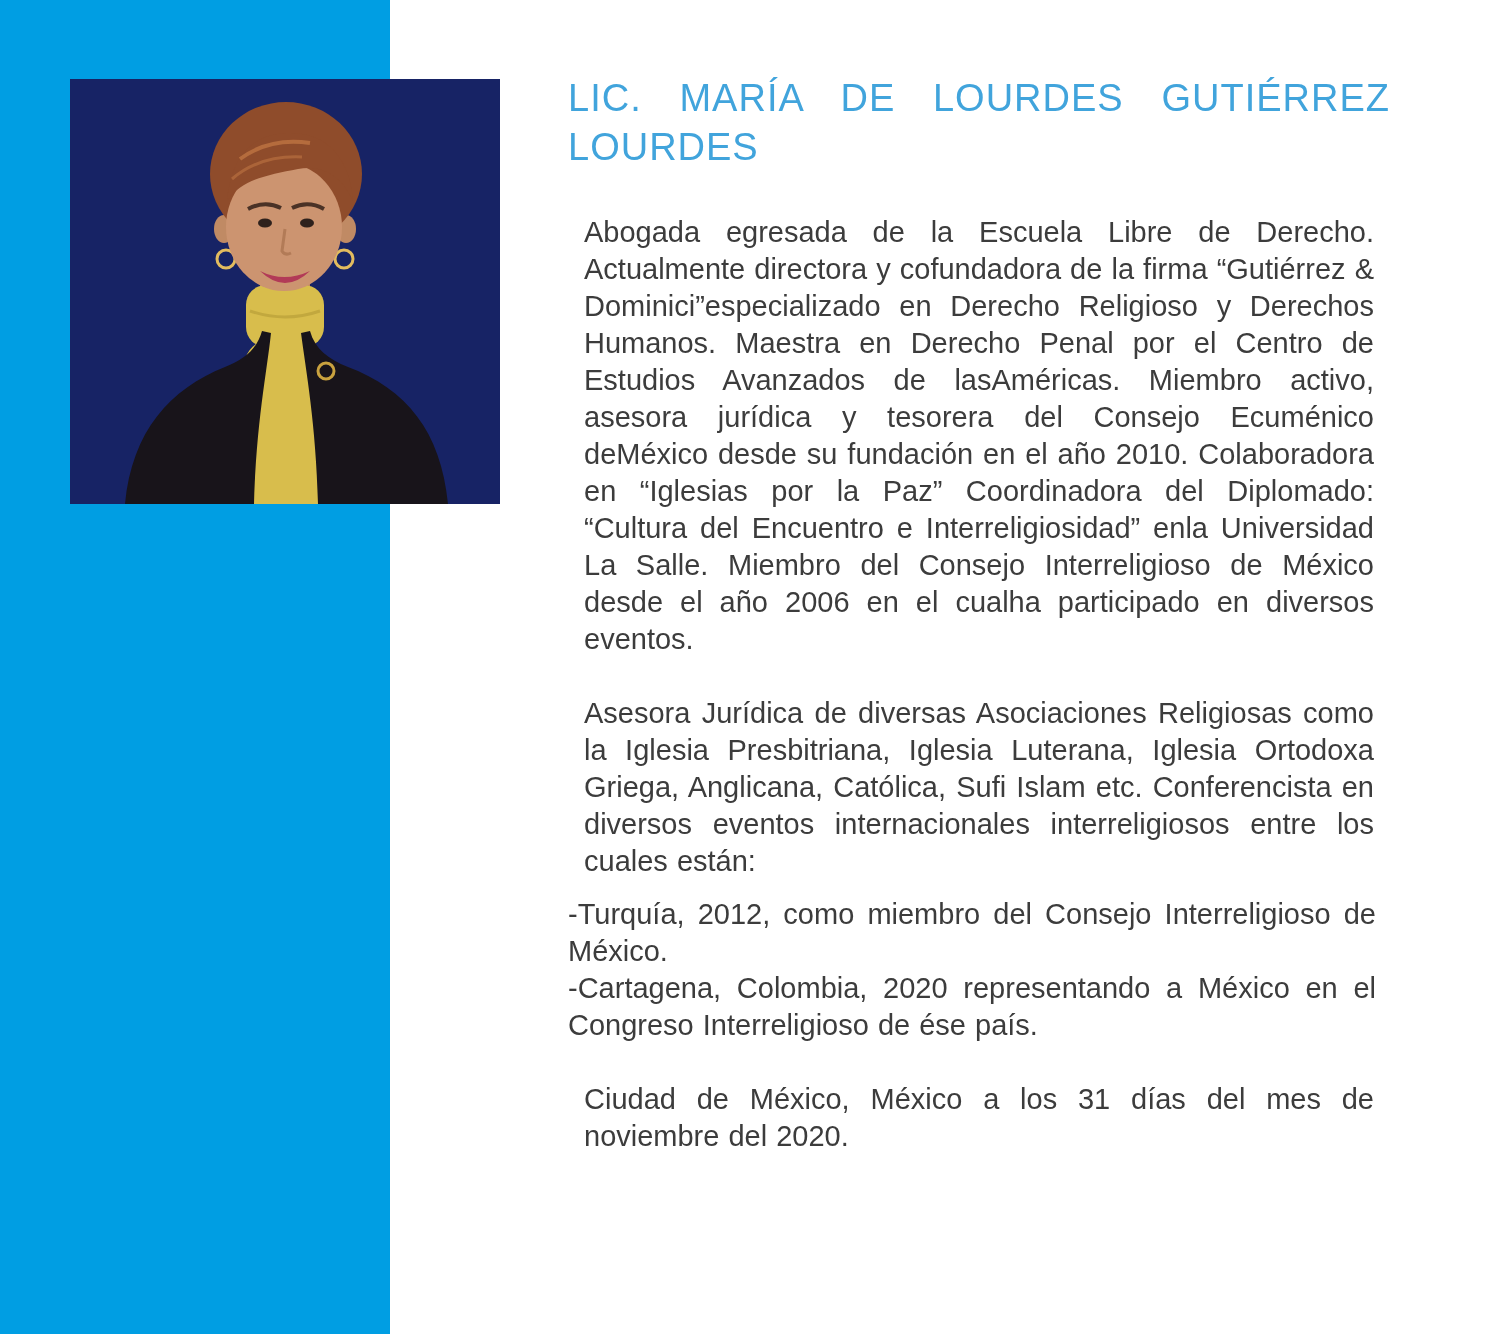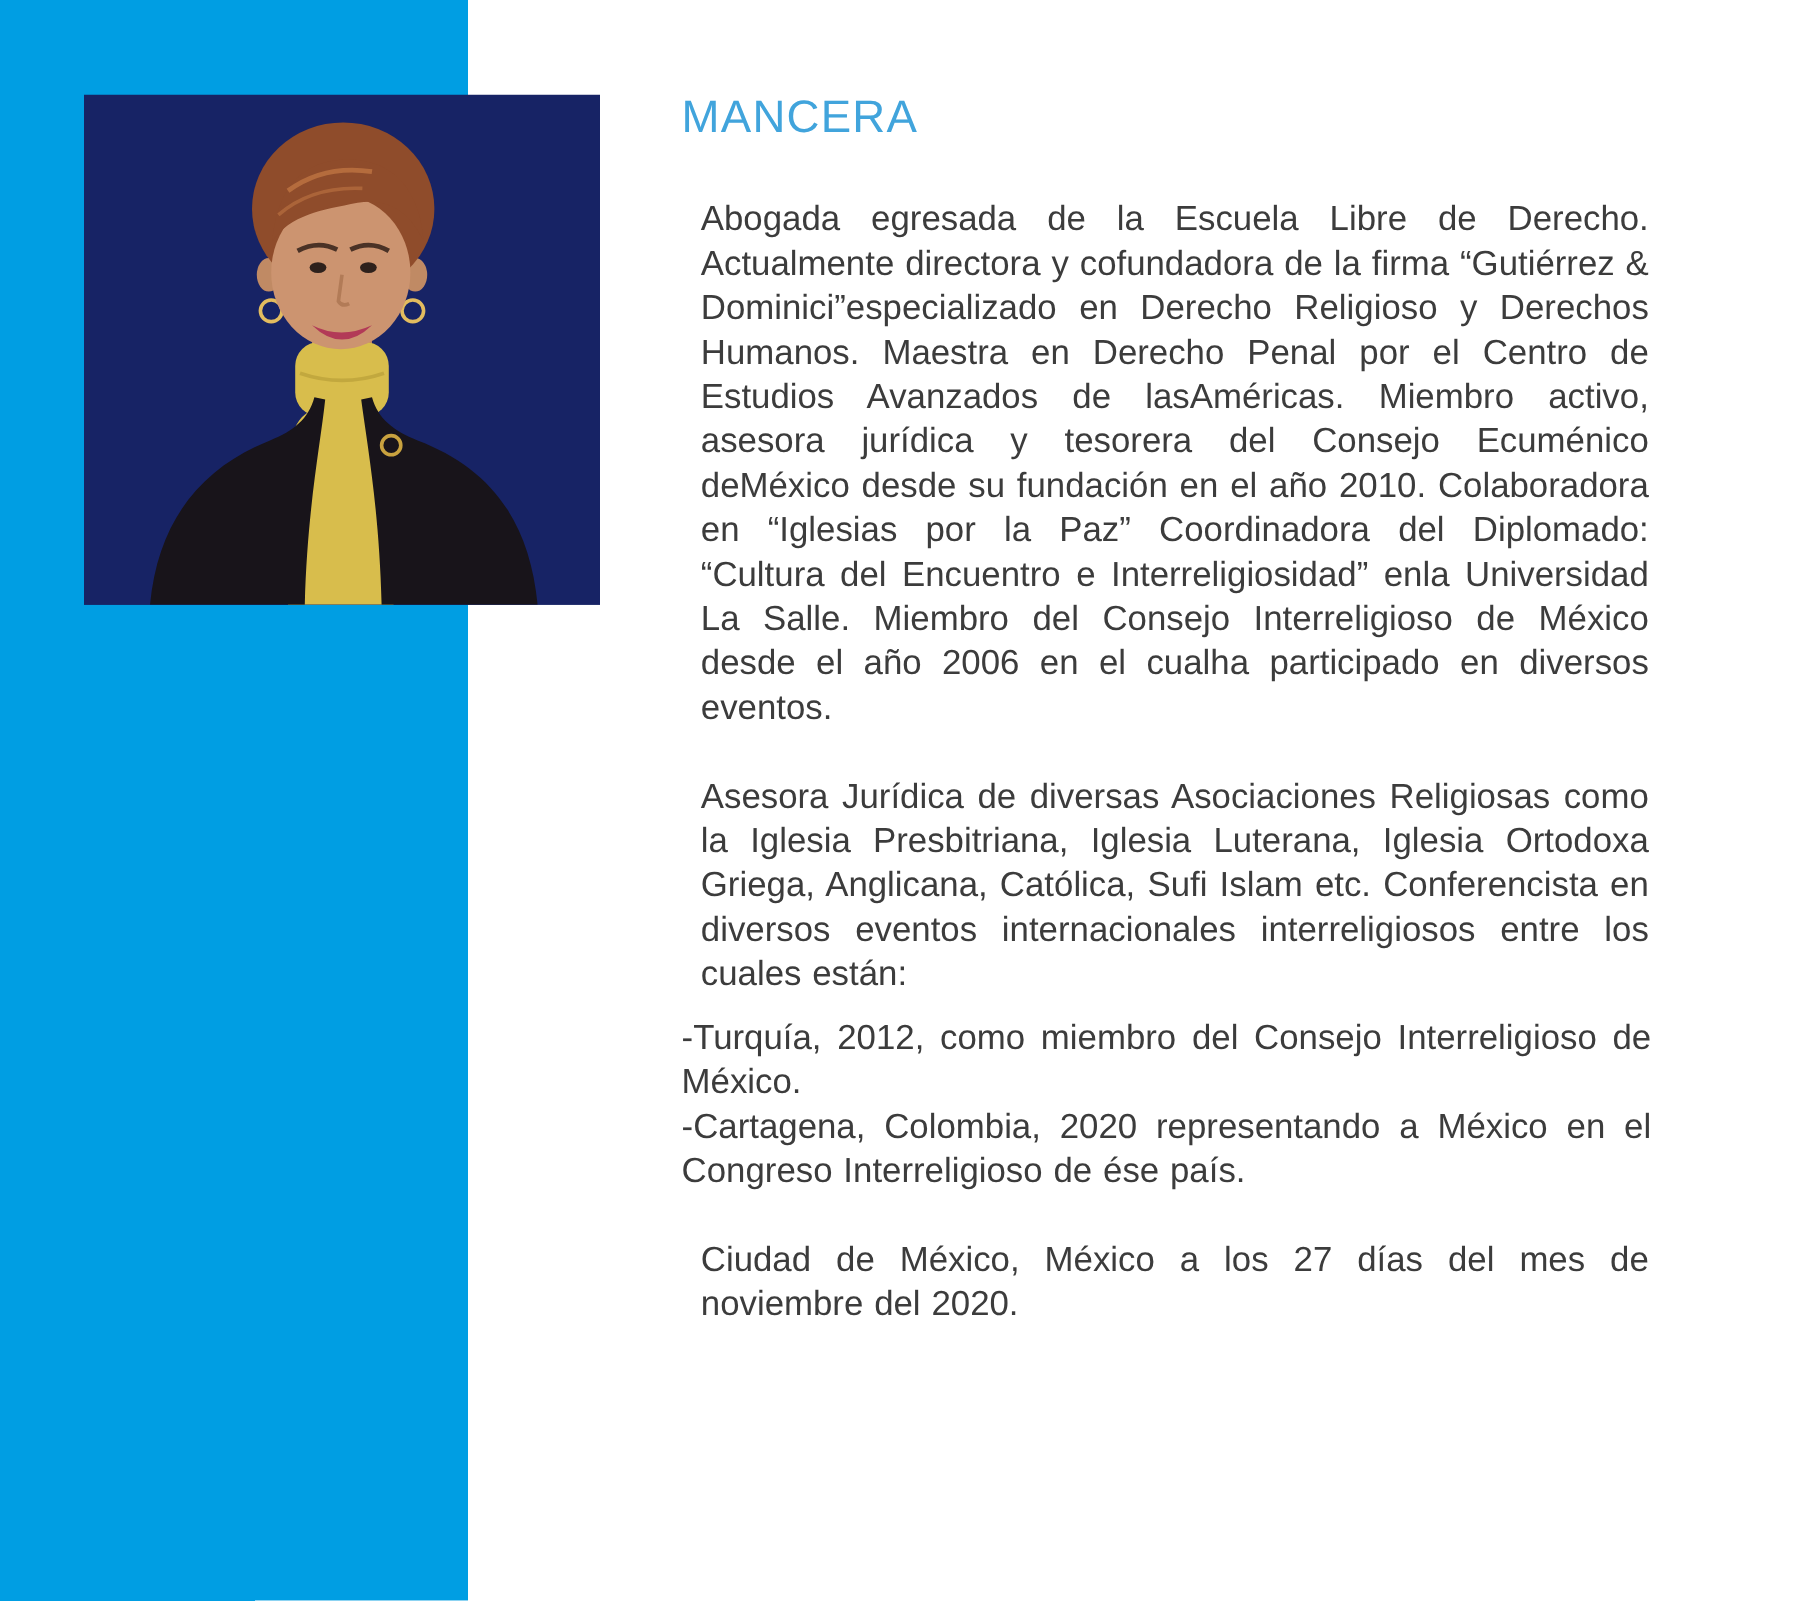--- a/index.html
+++ b/index.html
@@ -108,6 +108,7 @@
 
   <div class="content">
     <h1 class="title">
+      <span class="line1">LIC. MARÍA DE LOURDES GUTIÉRREZ</span>
       <span class="line2">MANCERA</span>
     </h1>
 

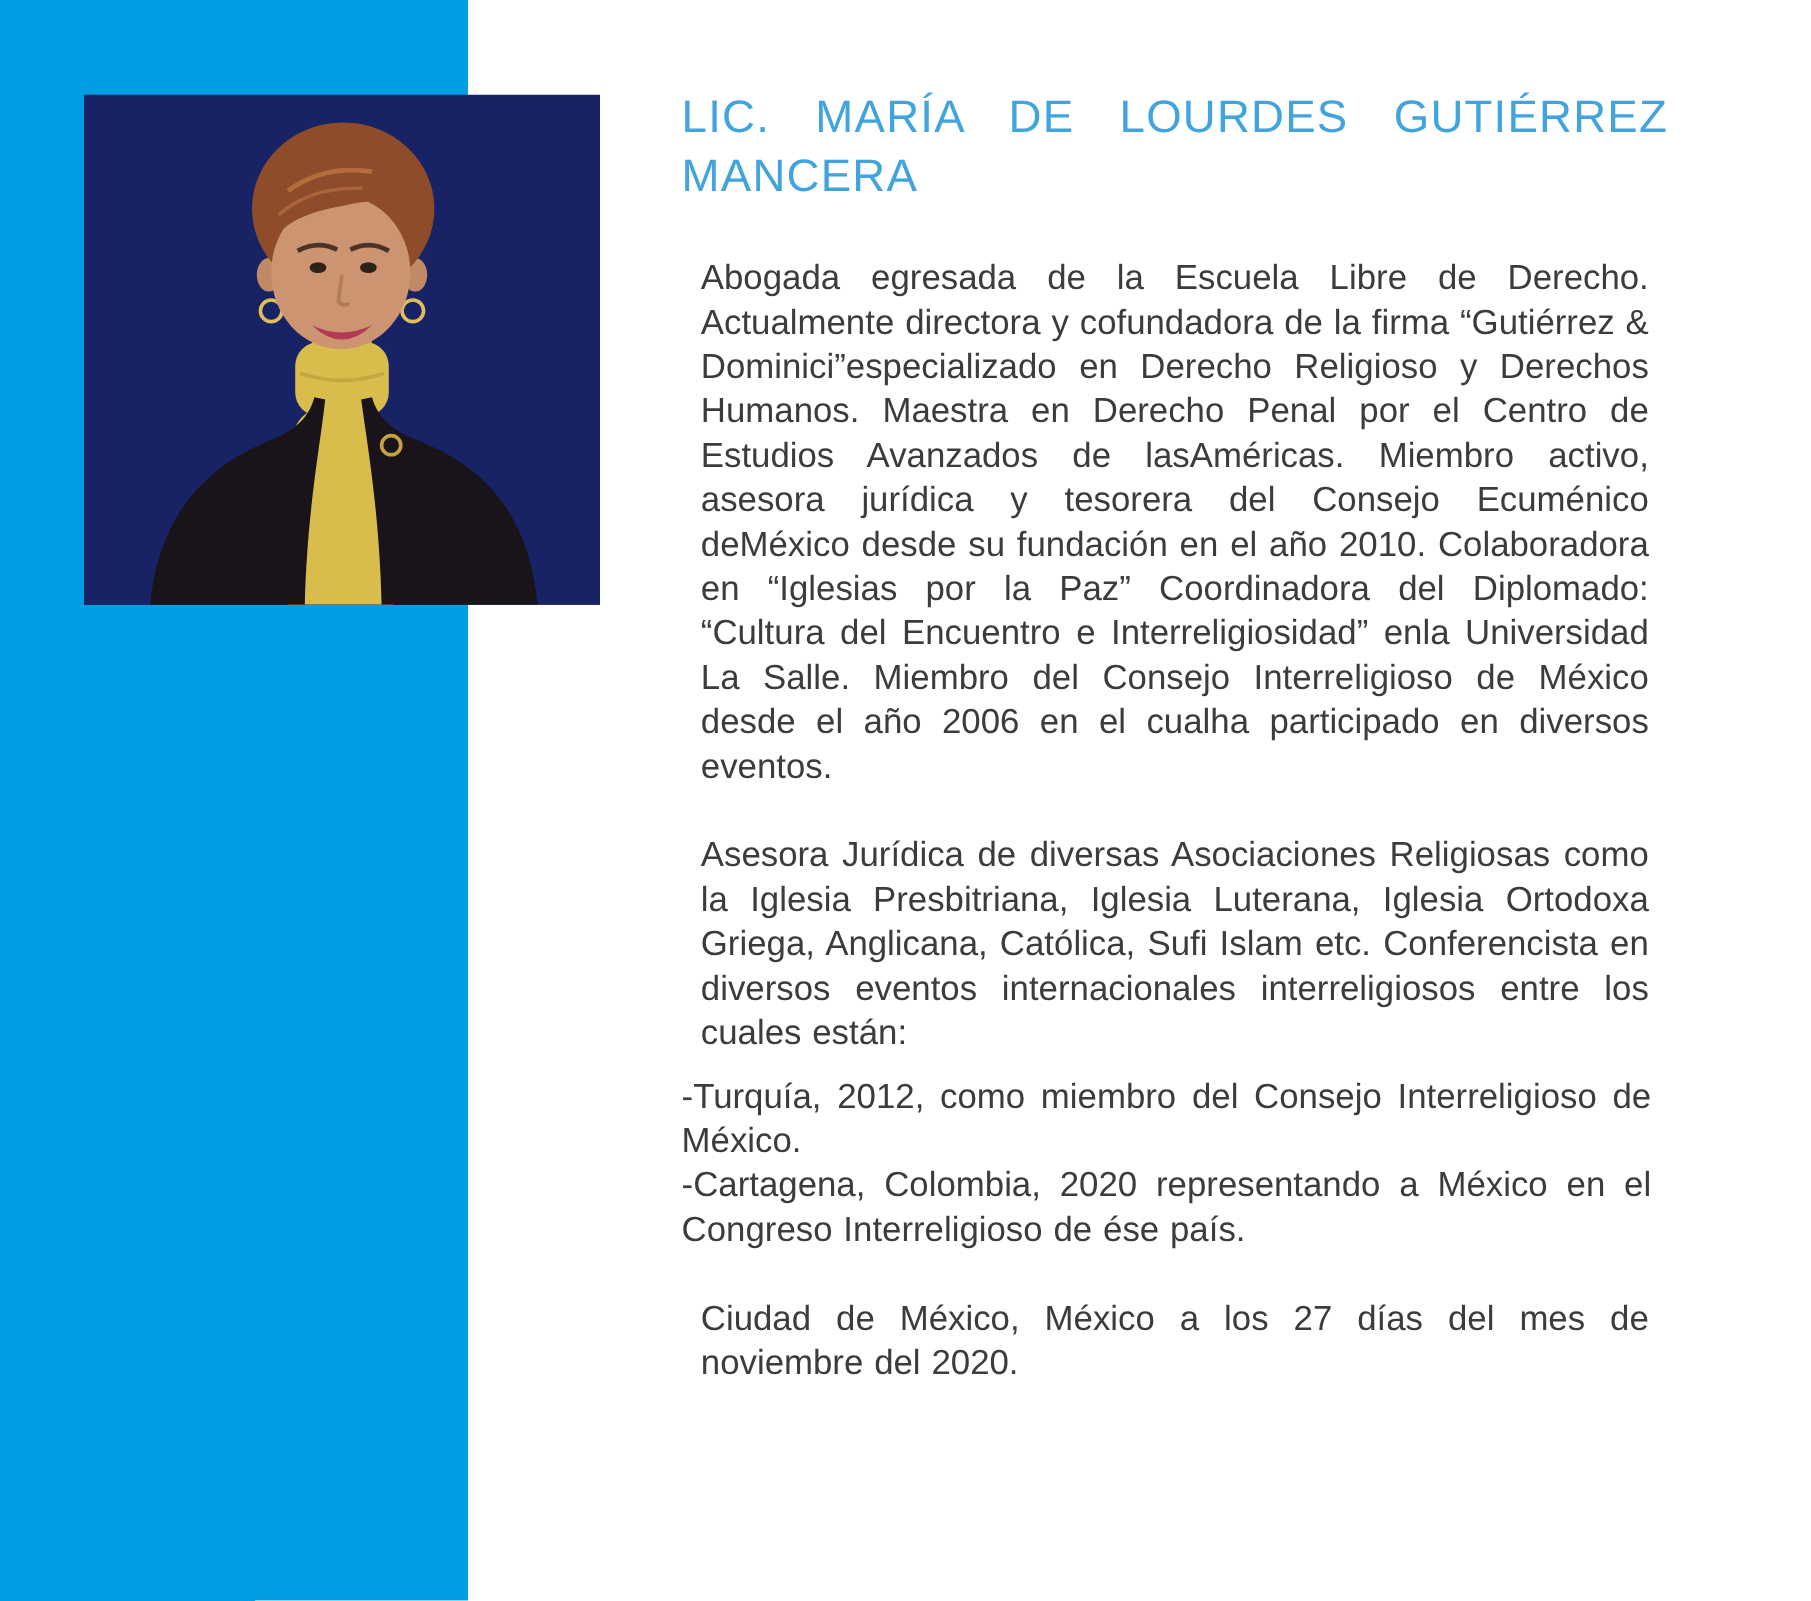--- a/index.html
+++ b/index.html
@@ -109,7 +109,7 @@
   <div class="content">
     <h1 class="title">
       <span class="line1">LIC. MARÍA DE LOURDES GUTIÉRREZ</span>
-      <span class="line2">MANCERA</span>
+      <span class="line2">LOURDES</span>
     </h1>
 
     <p class="para gap-below">Abogada egresada de la Escuela Libre de Derecho. Actualmente directora y cofundadora de la firma “Gutiérrez &amp; Dominici”especializado en Derecho Religioso y Derechos Humanos. Maestra en Derecho Penal por el Centro de Estudios Avanzados de lasAméricas. Miembro activo, asesora jurídica y tesorera del Consejo Ecuménico deMéxico desde su fundación en el año 2010. Colaboradora en “Iglesias por la Paz” Coordinadora del Diplomado: “Cultura del Encuentro e Interreligiosidad” enla Universidad La Salle. Miembro del Consejo Interreligioso de México desde el año 2006 en el cualha participado en diversos eventos.</p>

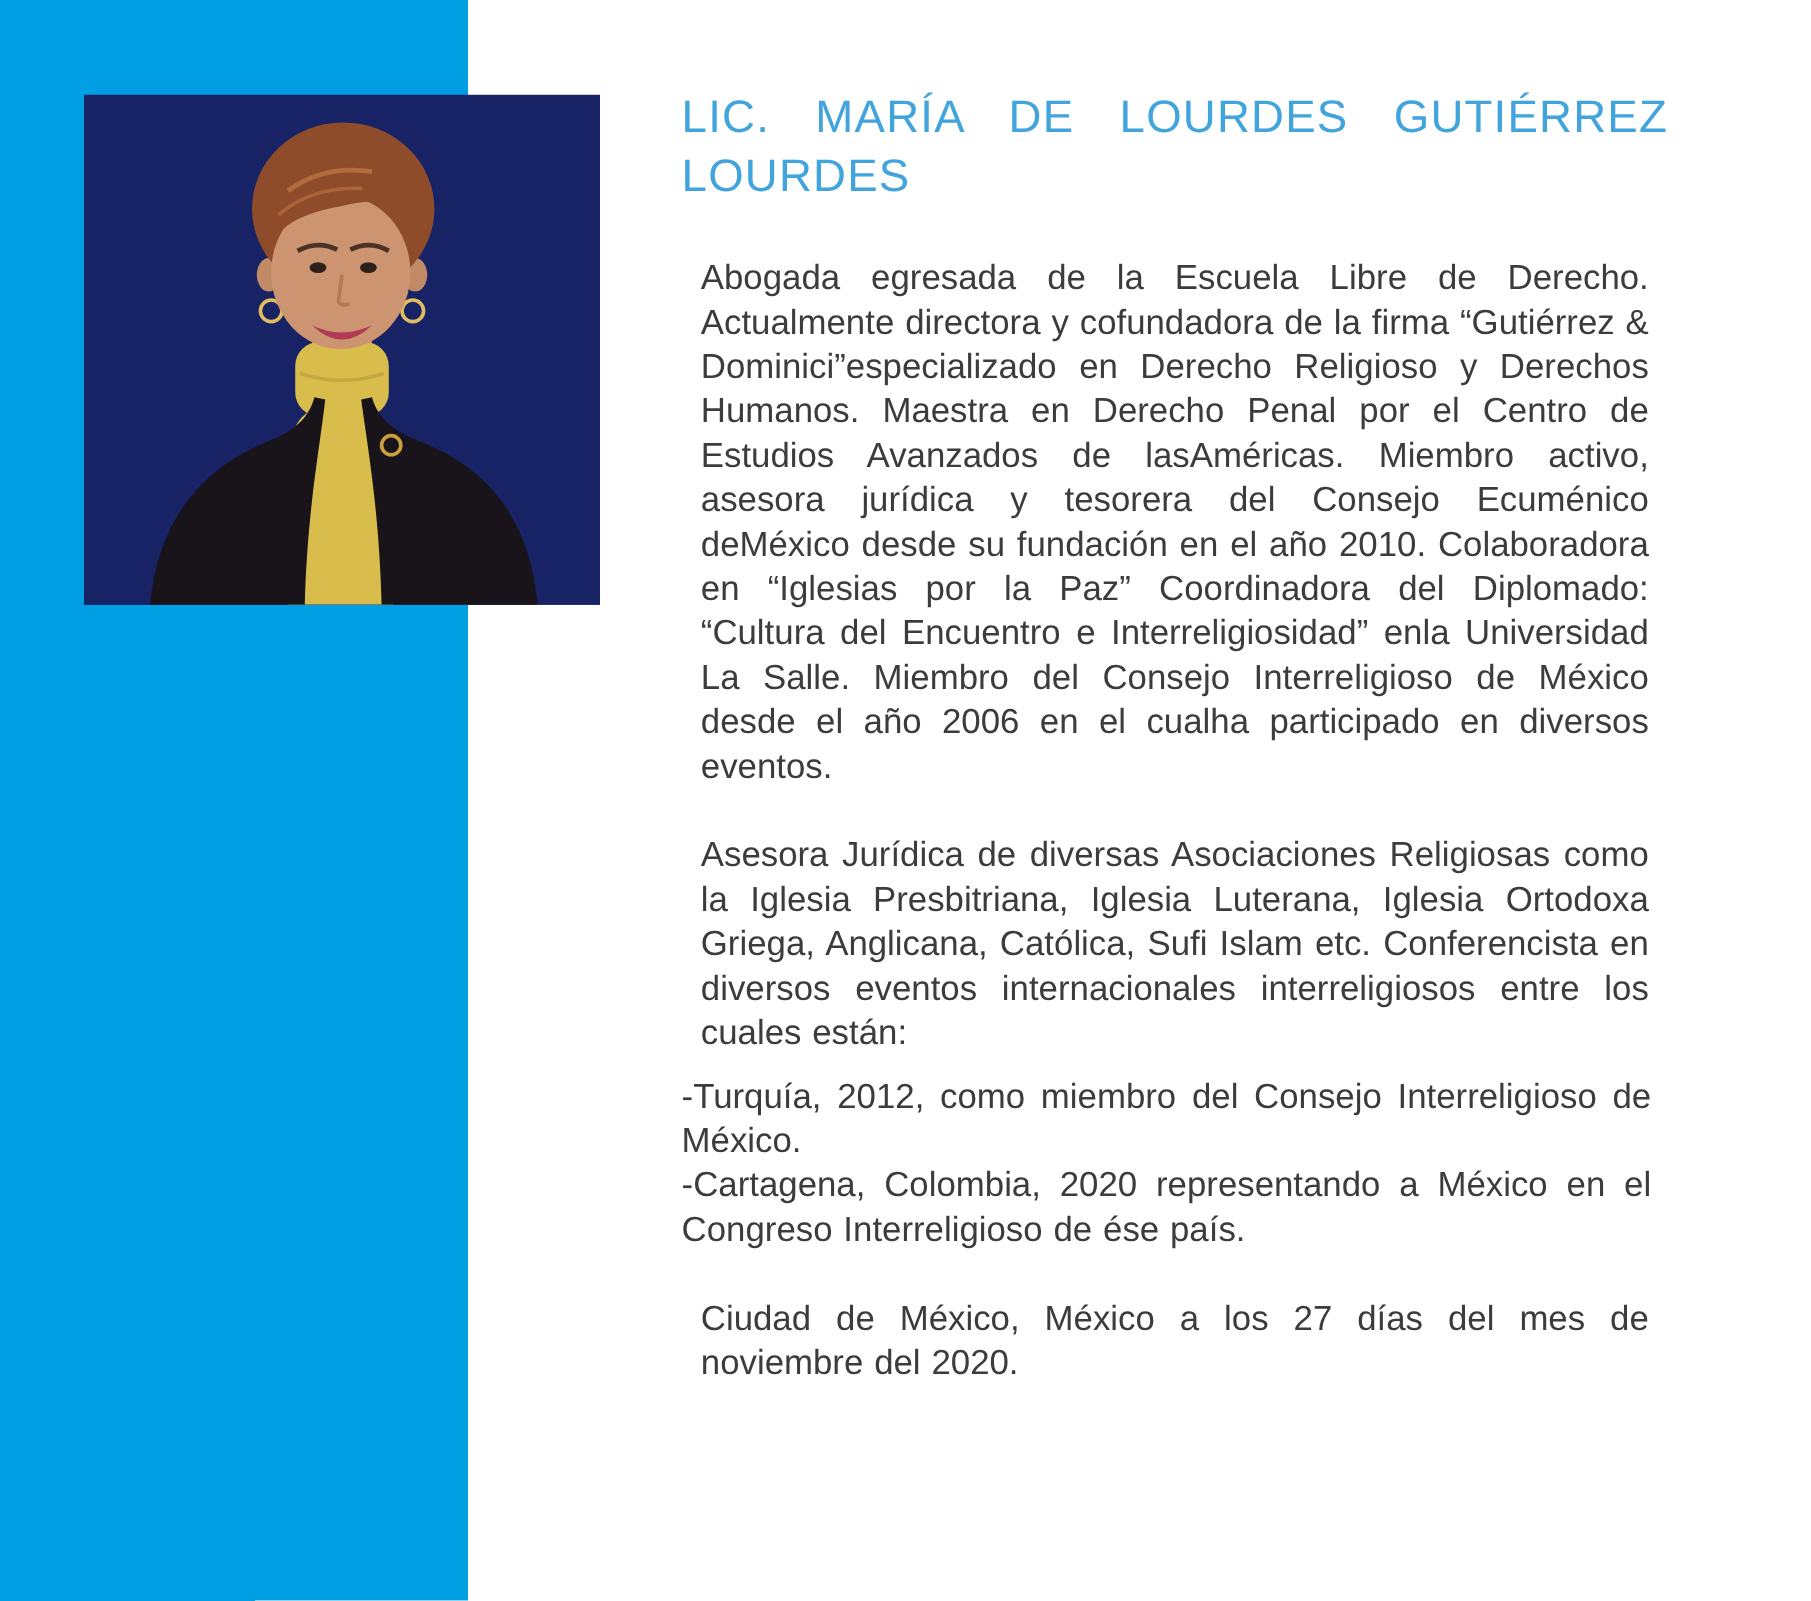--- a/index.html
+++ b/index.html
@@ -121,7 +121,7 @@
       <div class="event">-Cartagena, Colombia, 2020 representando a México en el Congreso Interreligioso de ése país.</div>
     </div>
 
-    <p class="para">Ciudad de México, México a los 27 días del mes de noviembre del 2020.</p>
+    <p class="para">Ciudad de México, México a los 31 días del mes de noviembre del 2020.</p>
   </div>
 
 </div>

